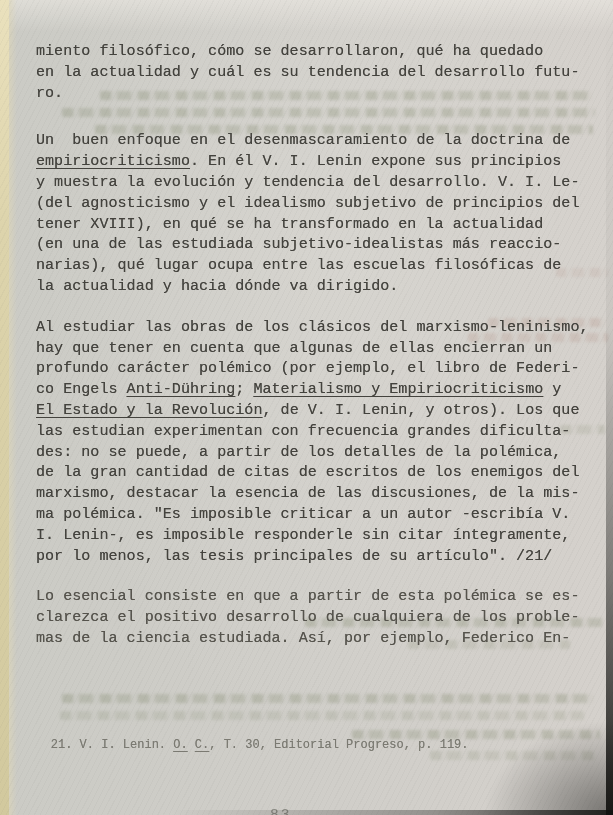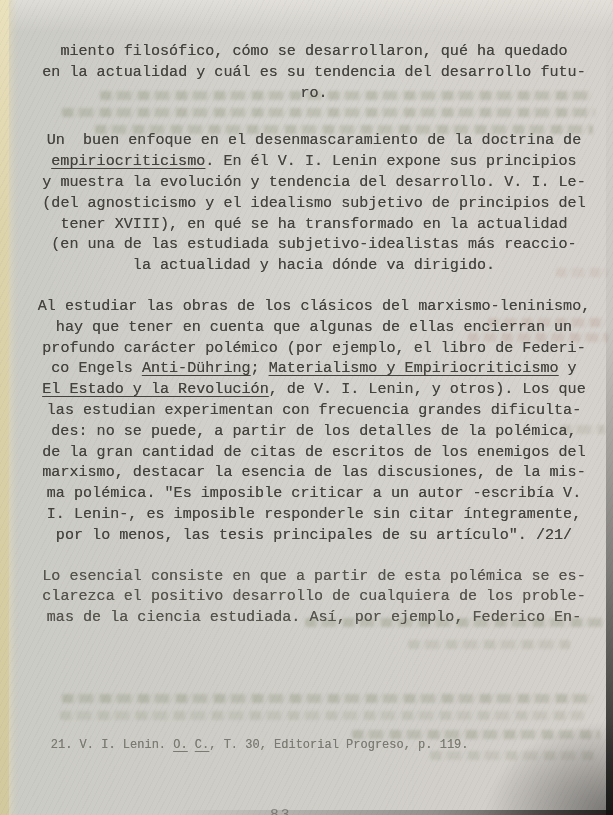--- a/index.html
+++ b/index.html
@@ -34,7 +34,7 @@
     color:#43423d;
     text-shadow:0 0 0.5px rgba(62,60,55,0.65);
   }
-  .paragraph{margin:0 0 20px 0;text-align:center;}
+  .paragraph{margin:0 0 20px 0;}
   .paragraph:first-child{margin-bottom:27px;}
   .paragraph:nth-child(4){color:#55534c;}
   .line{white-space:pre;}

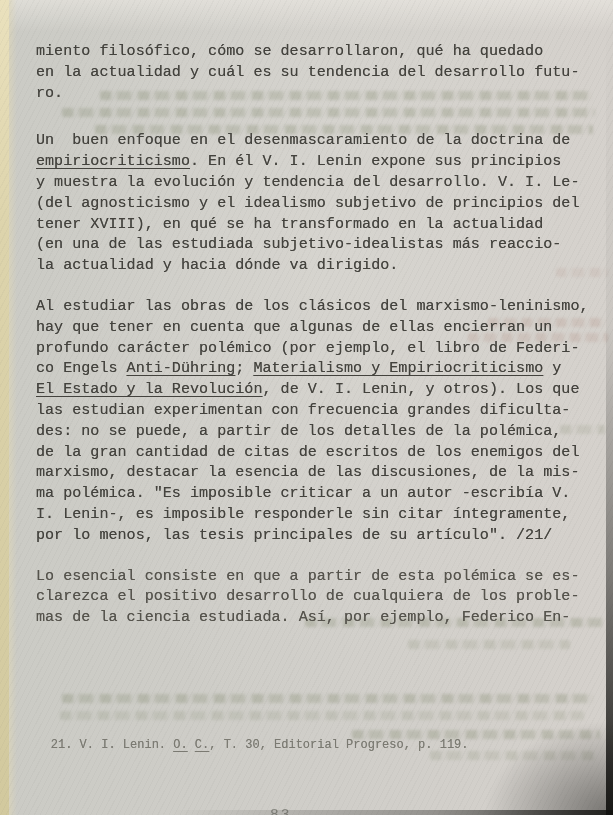--- a/index.html
+++ b/index.html
@@ -91,6 +91,7 @@
         <div class="line"><span>(del agnosticismo y el idealismo subjetivo de principios del</span></div>
         <div class="line"><span>tener XVIII), en qué se ha transformado en la actualidad</span></div>
         <div class="line"><span>(en una de las estudiada subjetivo-idealistas más reaccio-</span></div>
+        <div class="line"><span>narias), qué lugar ocupa entre las escuelas filosóficas de</span></div>
         <div class="line"><span>la actualidad y hacia dónde va dirigido.</span></div>
       </div>
       <div class="paragraph">

